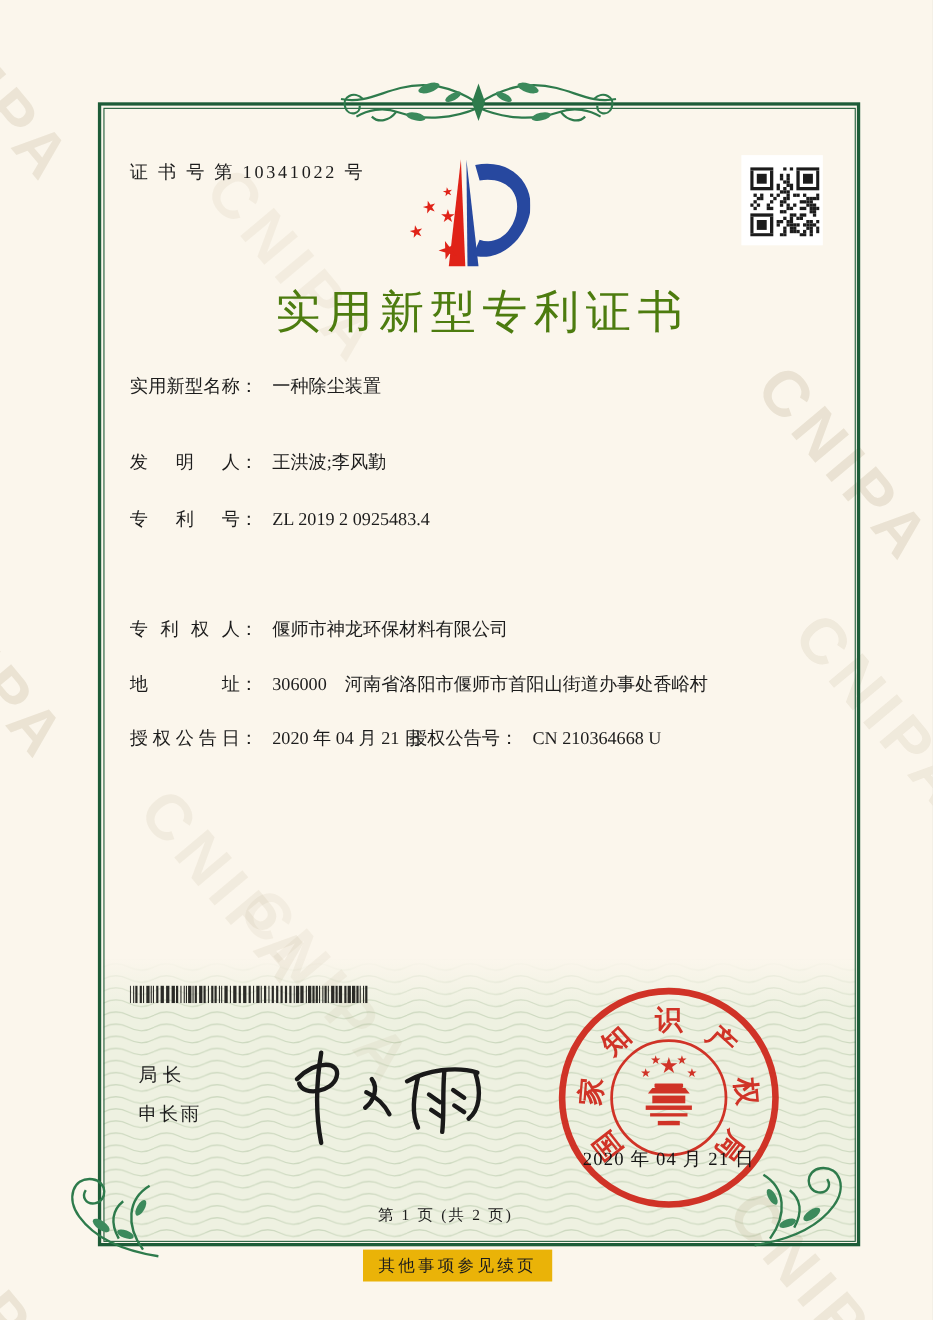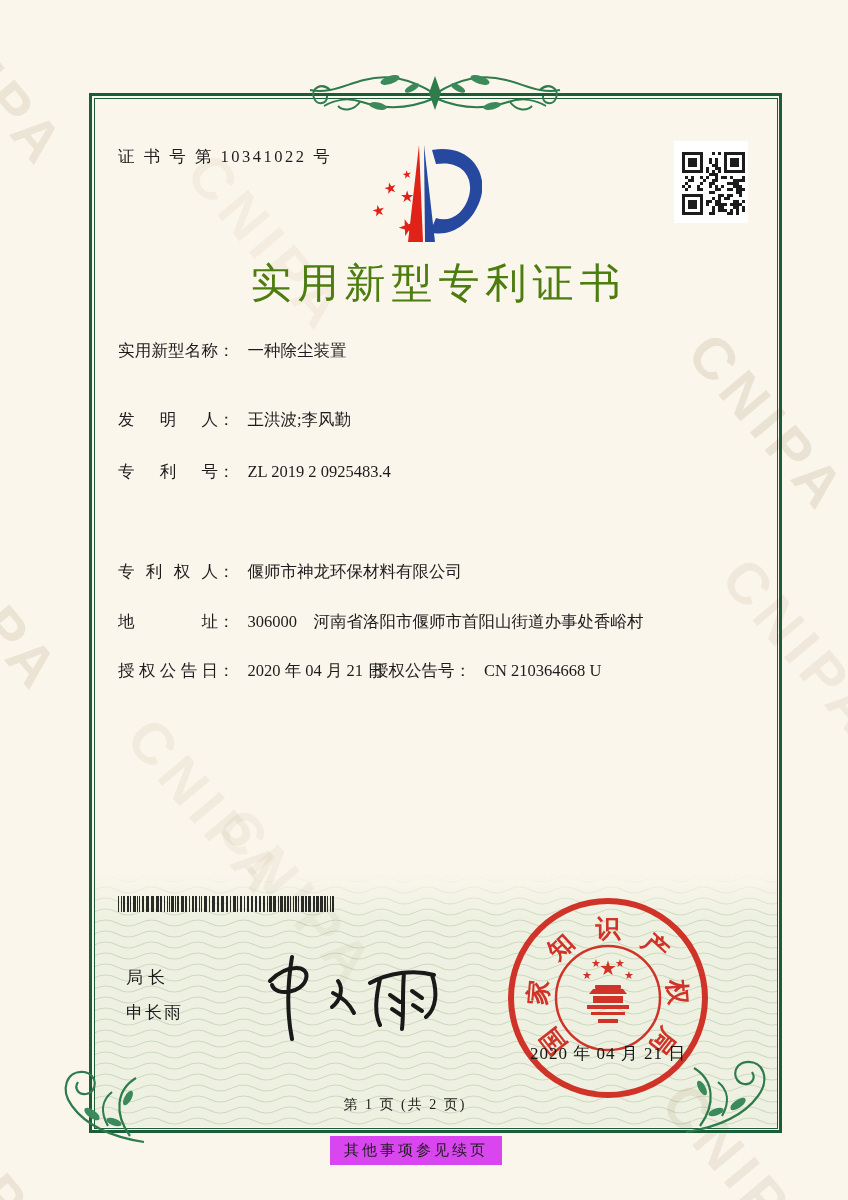--- a/index.html
+++ b/index.html
@@ -69,7 +69,7 @@
     font-size:14px;letter-spacing:2px;
   }
   .note-box{
-    position:absolute;left:330px;top:1136px;z-index:4;background:#d946ef;
+    position:absolute;left:330px;top:1136px;z-index:4;background:#eab308;
     padding:5px 14px;font-size:15px;letter-spacing:3px;white-space:nowrap;
   }
   

